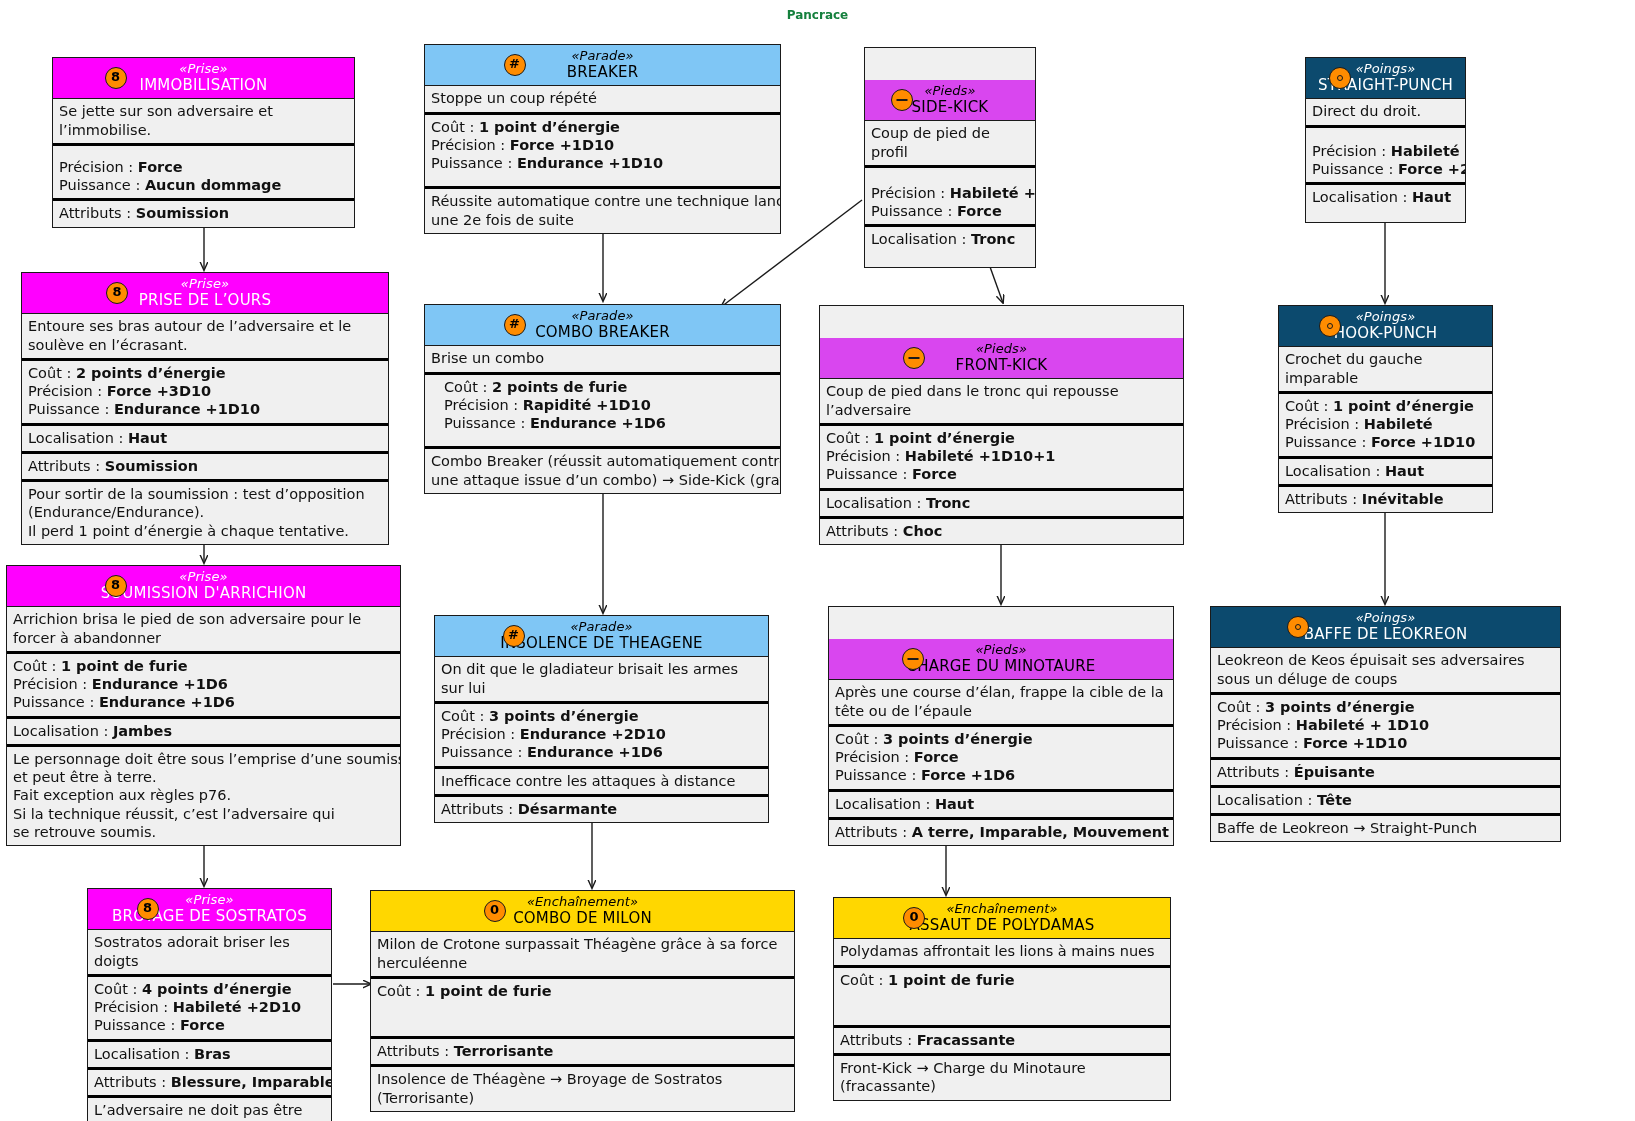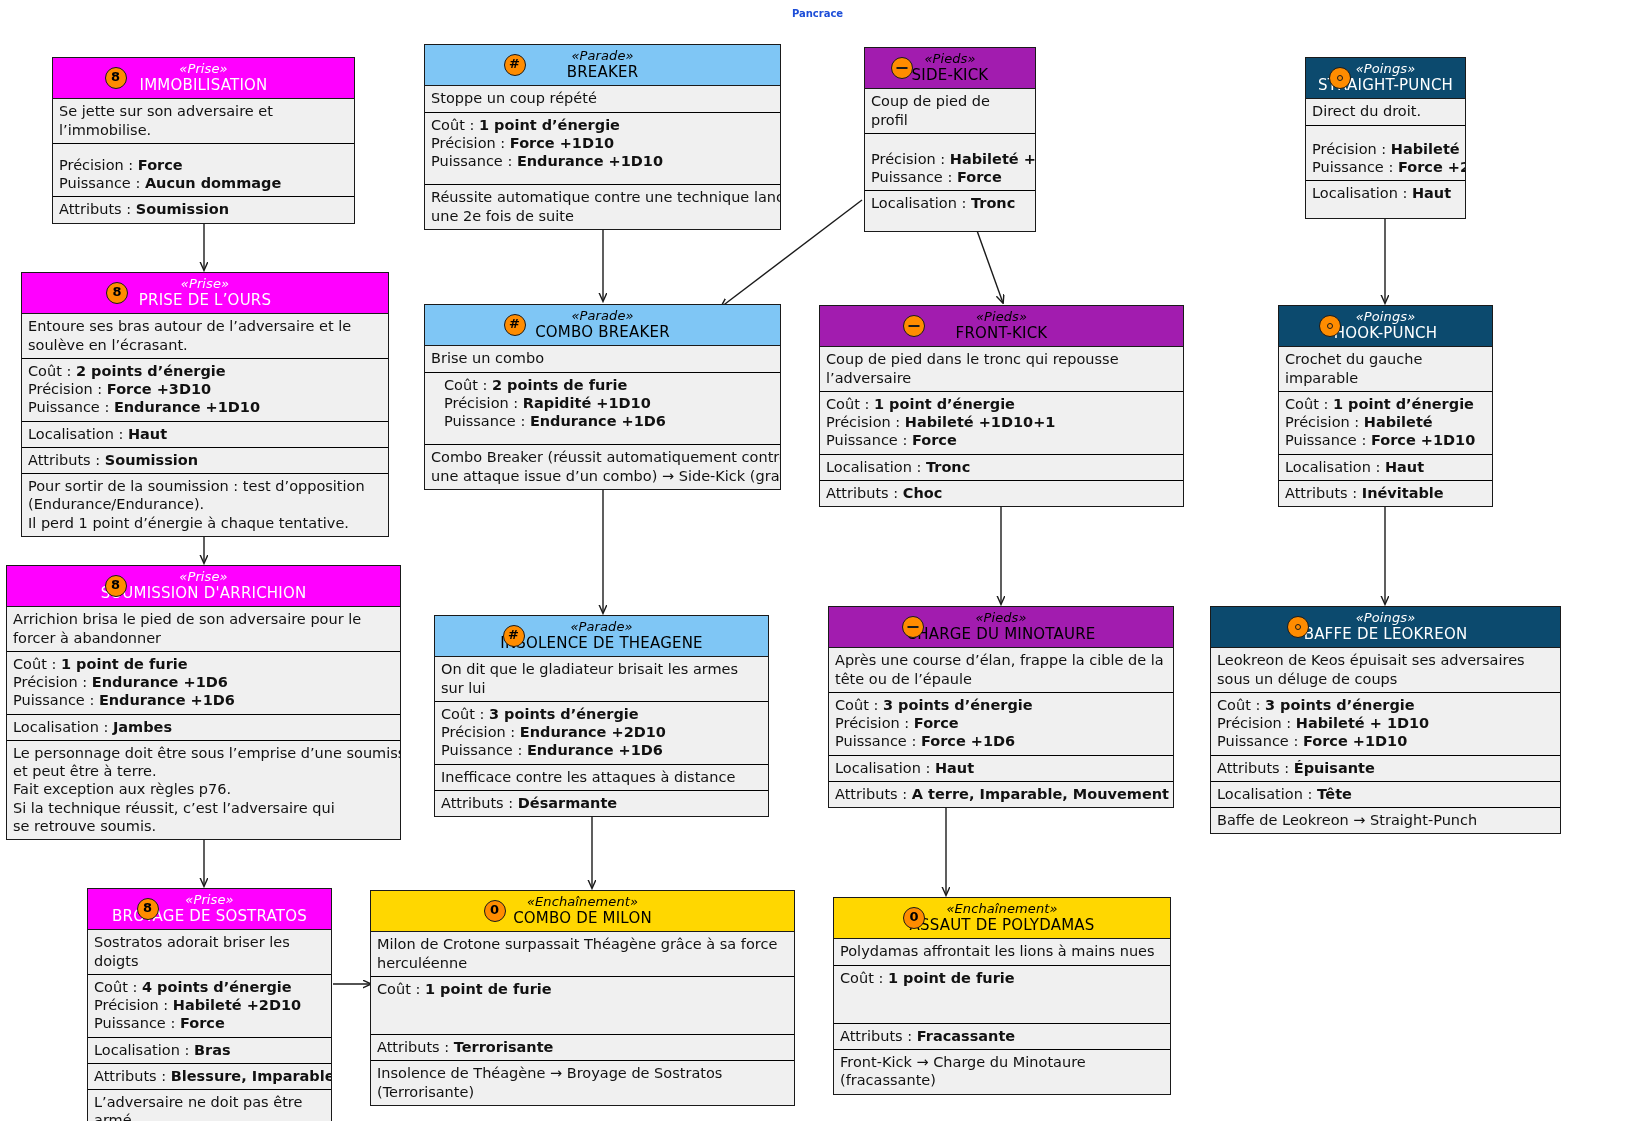--- a/index.html
+++ b/index.html
@@ -16,9 +16,9 @@
     position: absolute;
     top: 8px; left: 0; width: 1635px;
     text-align: center;
-    font-size: 10px;
+    font-size: 12px;
     font-weight: bold;
-    color: #1d4ed8;
+    color: #15803d;
   }
   .node {
     position: absolute;

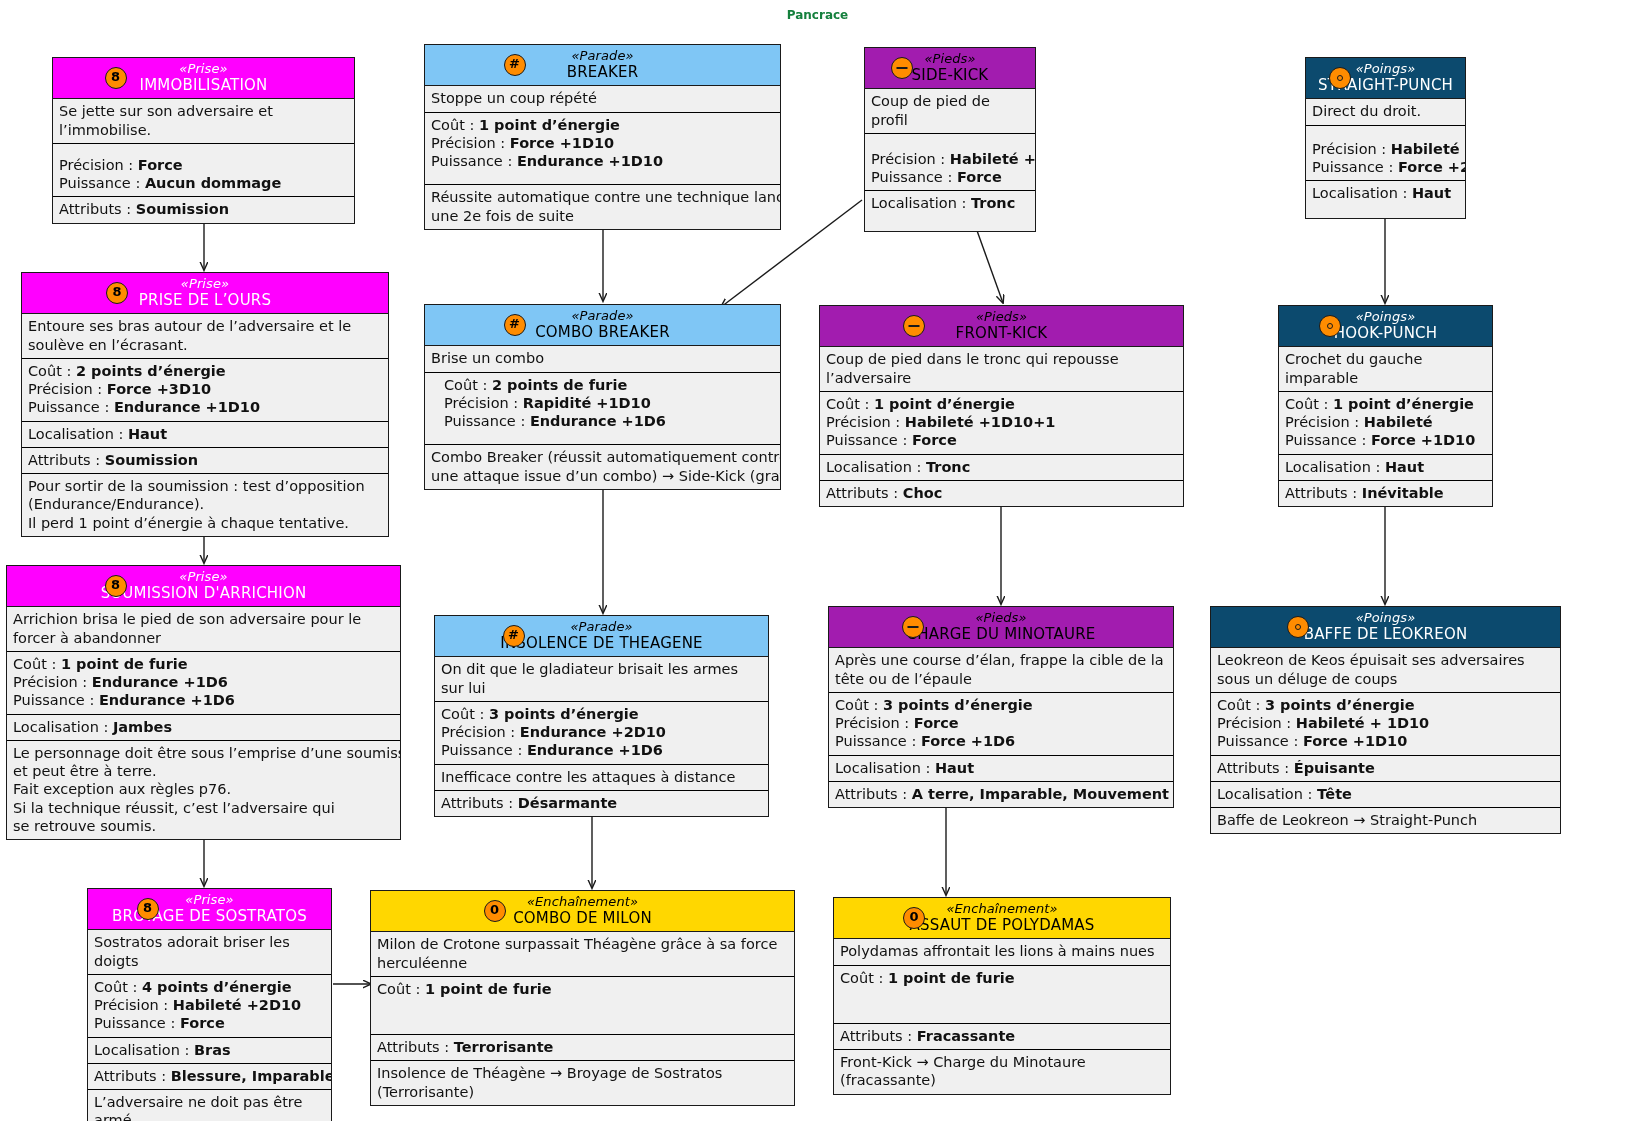--- a/index.html
+++ b/index.html
@@ -104,7 +104,7 @@
   
   .hdr.prise { background: #ff00ff; color: #ffffff; }
   .hdr.parade { background: #7fc6f5; color: #000000; }
-  .hdr.pieds { background: #a21caf; color: #000000; }
+  .hdr.pieds { background: #d946ef; color: #000000; margin-top: 32px; }
   .hdr.poings { background: #0c4a6e; color: #ffffff; }
   .hdr.ench { background: #ffd700; color: #000000; }
 

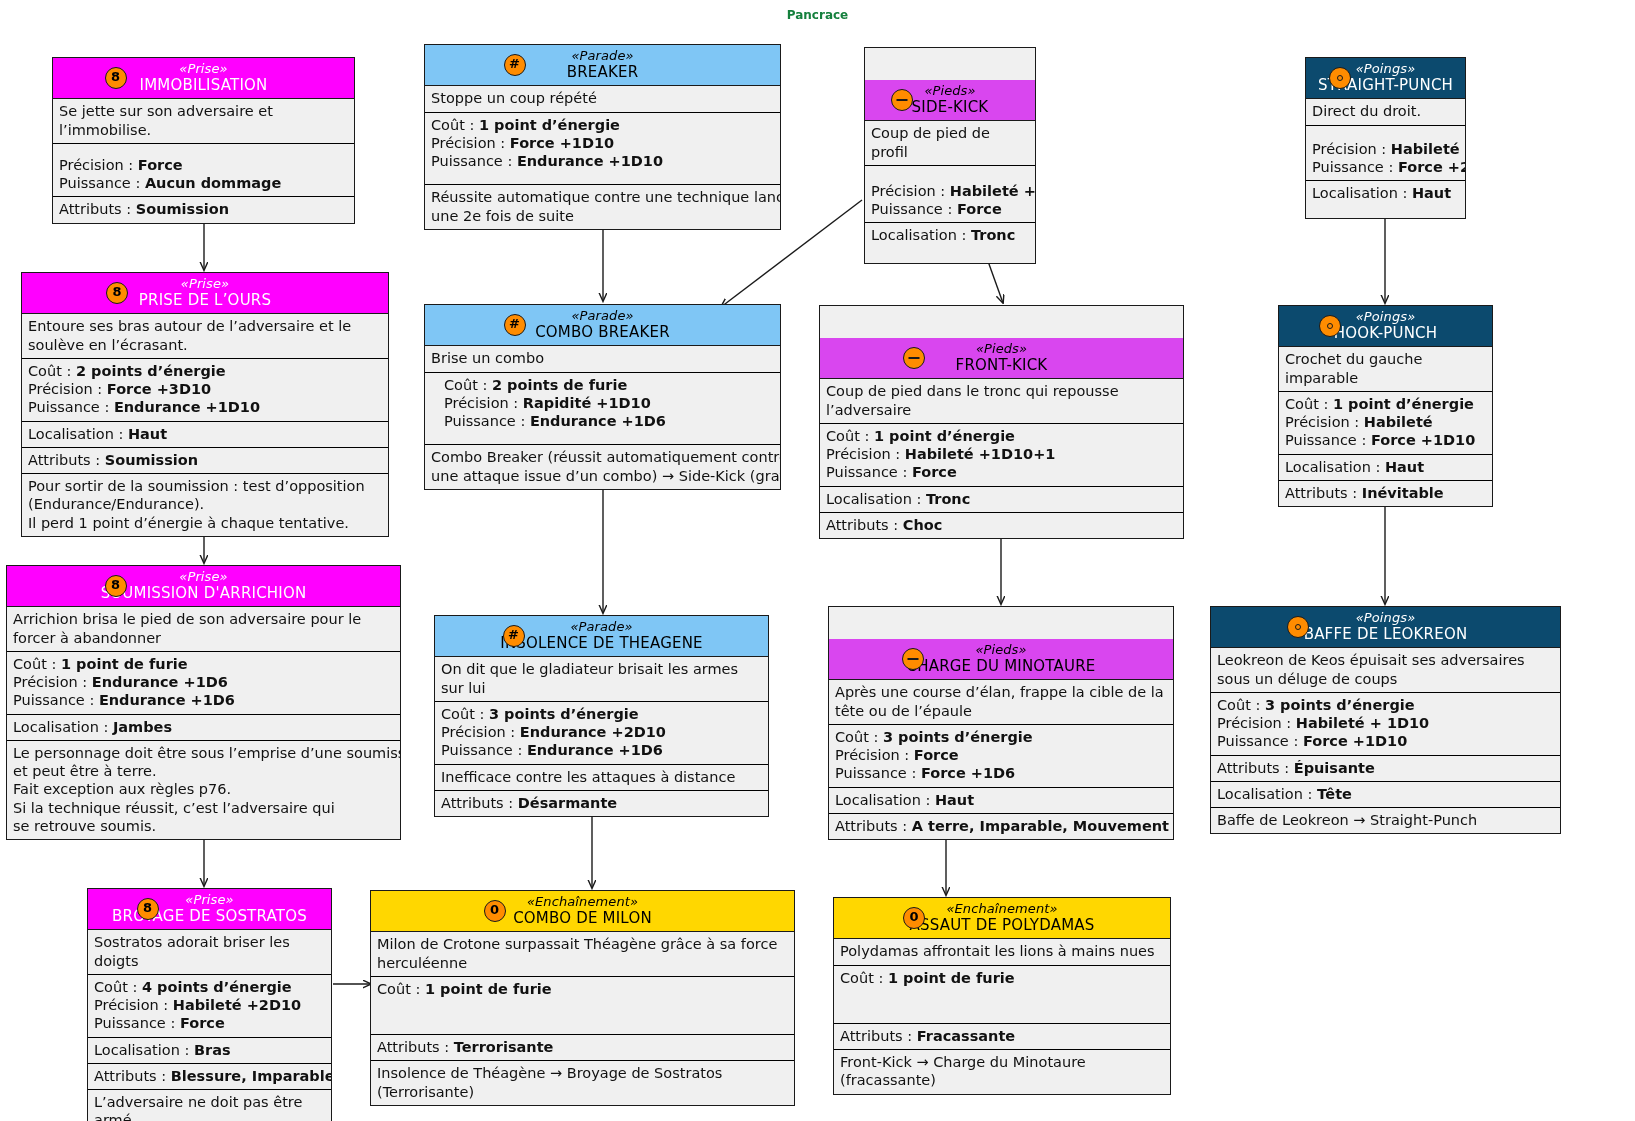--- a/index.html
+++ b/index.html
@@ -90,7 +90,7 @@
   .node .hdr .badge.minus { font-size: 0; }
   .node .sec {
     box-sizing: border-box;
-    border-top: 1px solid #000000;
+    border-top: 3px solid #000000;
     padding: 3px 6px 4px 6px;
     line-height: 1.26;
     background: #f0f0f0;

